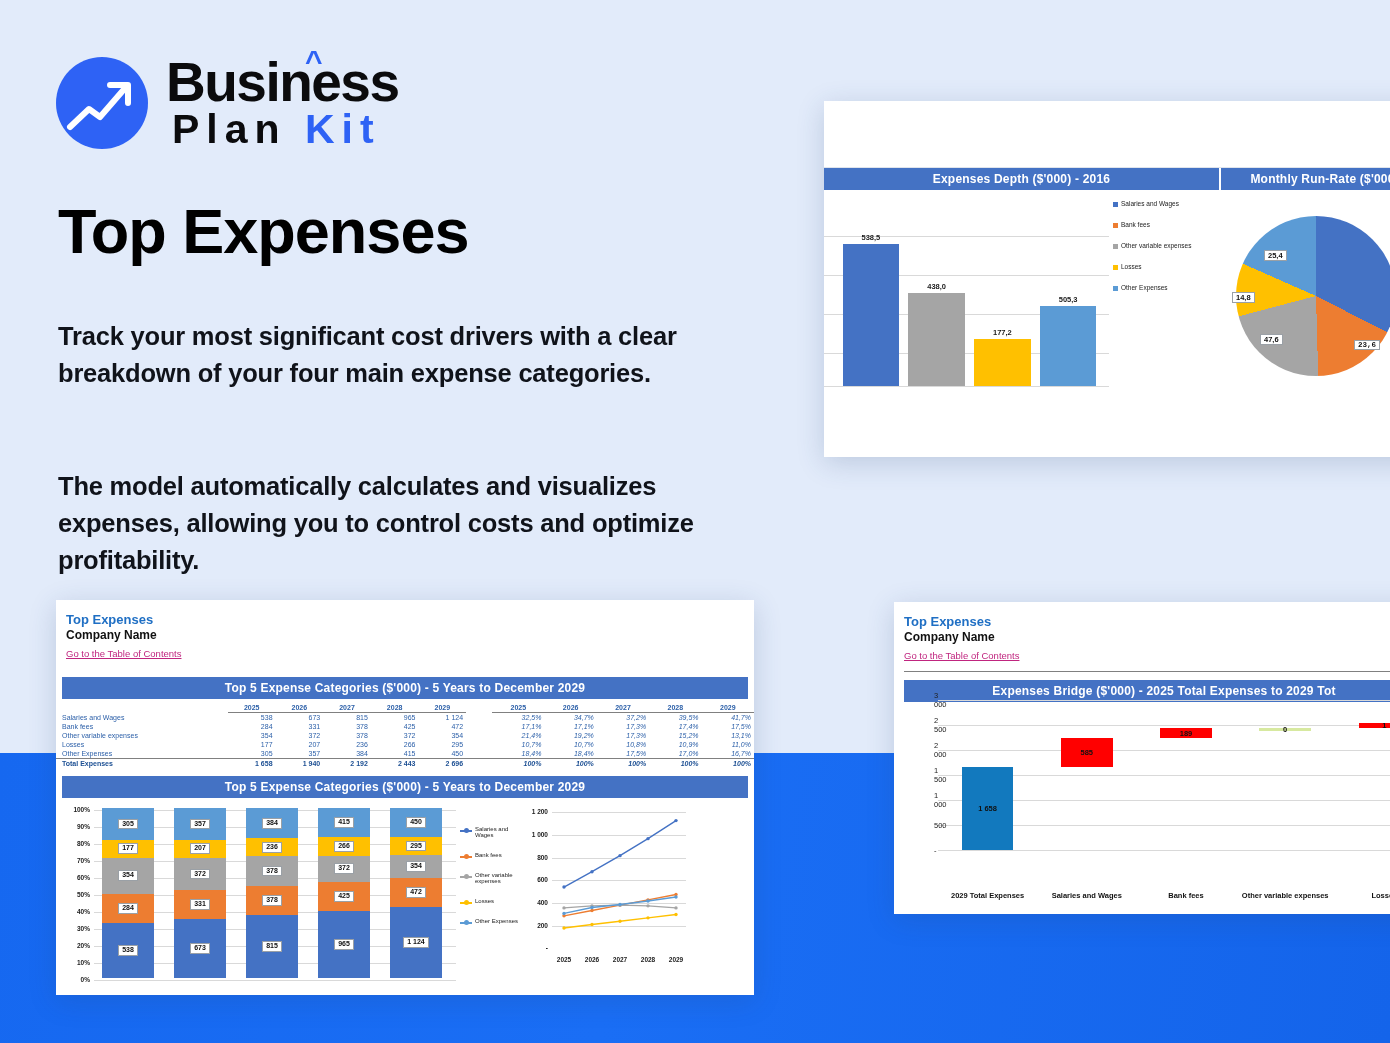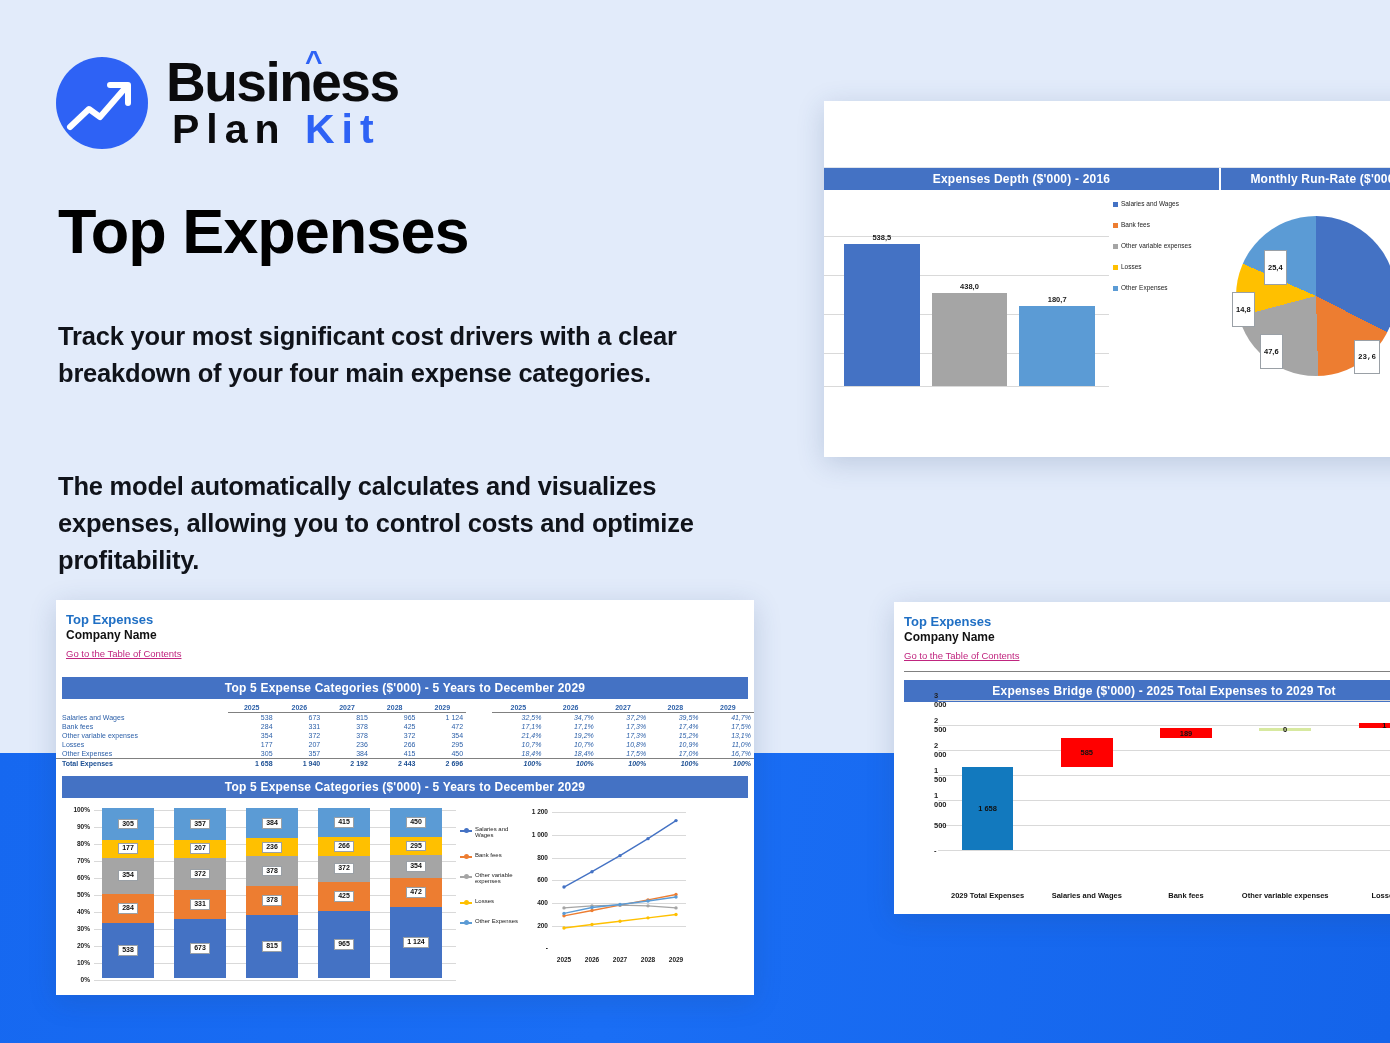--- a/index.html
+++ b/index.html
@@ -75,7 +75,7 @@
   .pie-wrap { position:absolute; left:22px; top:26px; width:160px; height:160px; }
   .pie { width:100%; height:100%; border-radius:50%; }
   .pie-lbl { position:absolute; background:#fff; border:1px solid #9aa0a6; font-size:7.5px;
-             font-weight:bold; padding:12px 3px; color:#111; white-space:nowrap; }
+             font-weight:bold; padding:0 3px; color:#111; white-space:nowrap; }
 
   
   #tbl { width:100%; border-collapse:collapse; font-size:7px; color:#2b5fa8; margin-top:4px; }

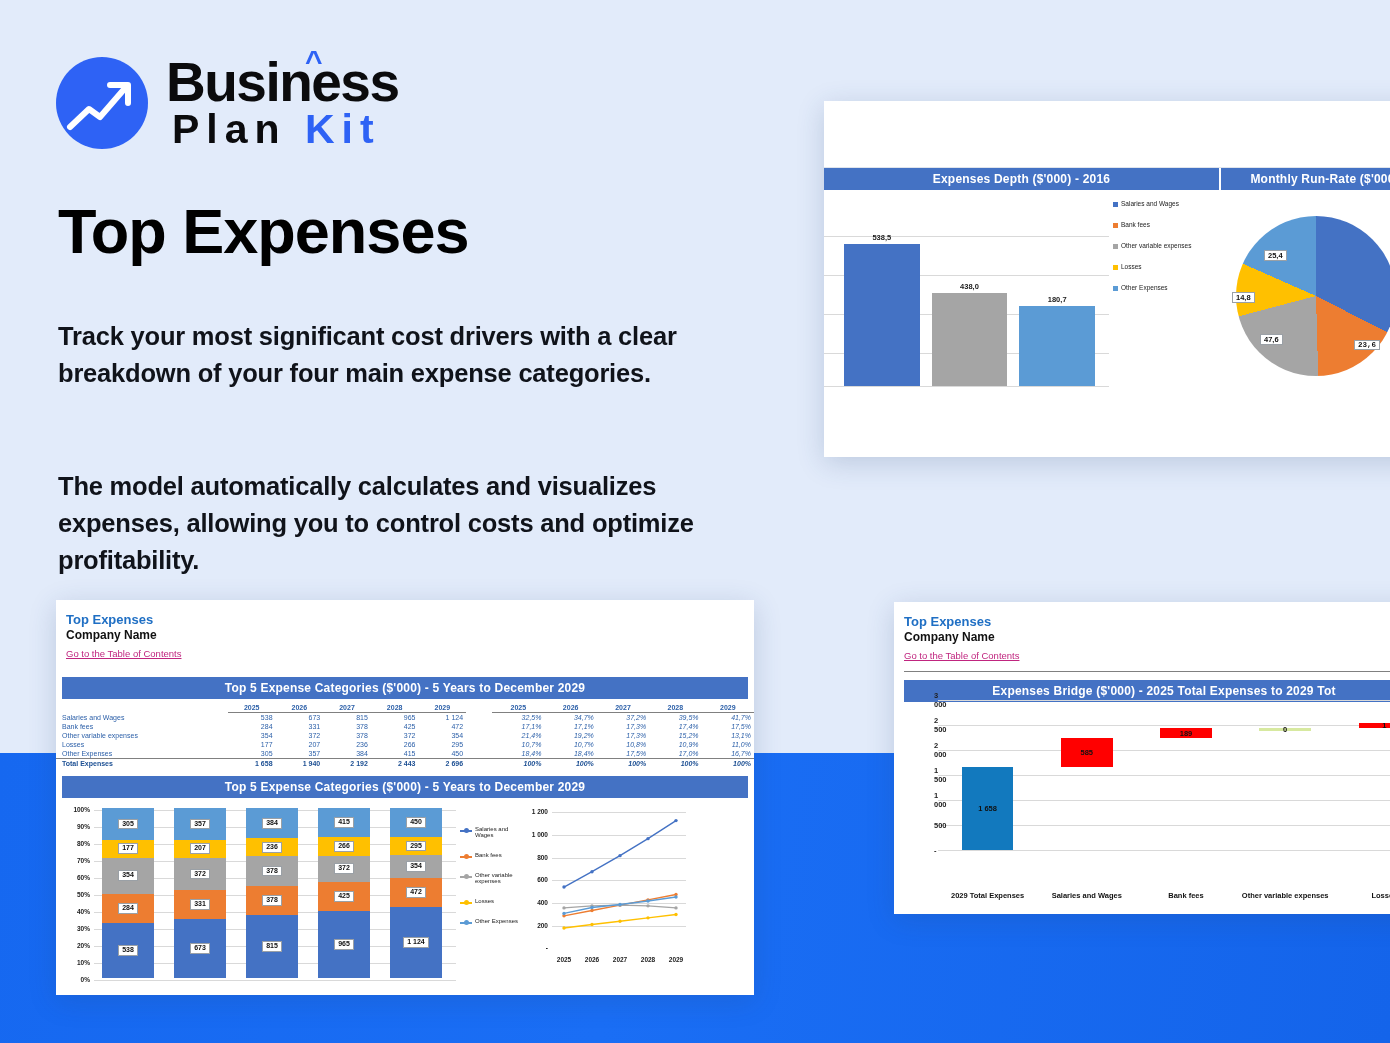--- a/index.html
+++ b/index.html
@@ -164,7 +164,7 @@
             <div class="brect" style="height: 93.3253px; background: rgb(165, 165, 165);"></div>
           </div>
           <div class="barcol">
-            <div class="bval">180,7</div>
+            <div class="bval">505,3</div>
             <div class="brect" style="height: 80.2113px; background: rgb(91, 155, 213);"></div>
           </div>
         </div>

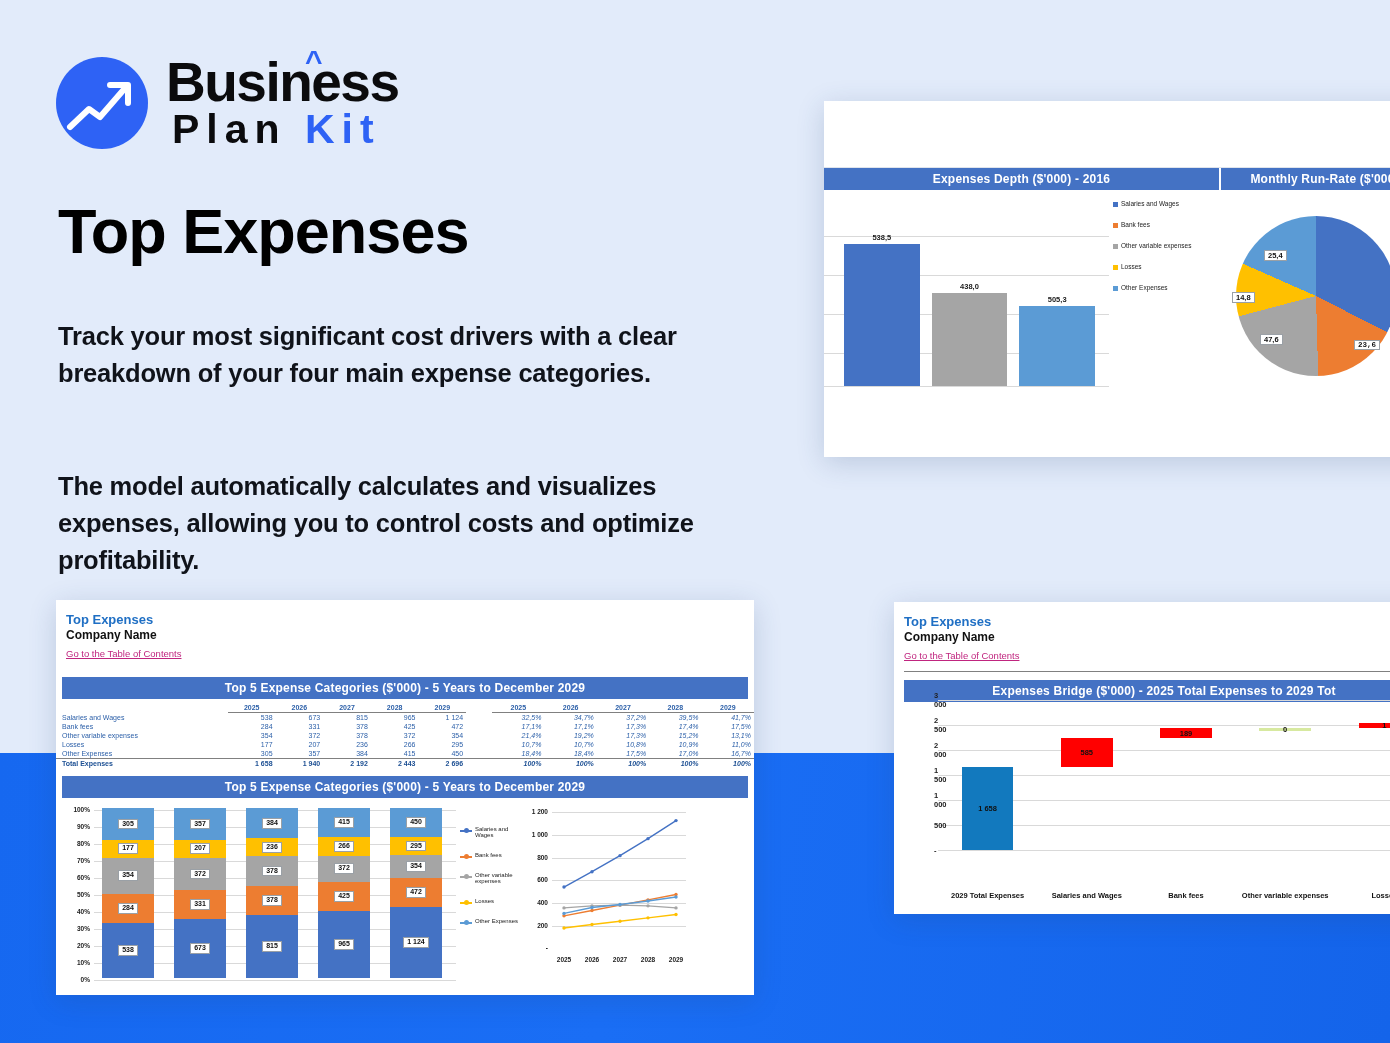--- a/index.html
+++ b/index.html
@@ -162,6 +162,10 @@
           <div class="barcol">
             <div class="bval">438,0</div>
             <div class="brect" style="height: 93.3253px; background: rgb(165, 165, 165);"></div>
+          </div>
+          <div class="barcol">
+            <div class="bval">177,2</div>
+            <div class="brect" style="height: 46.6627px; background: rgb(255, 192, 0);"></div>
           </div>
           <div class="barcol">
             <div class="bval">505,3</div>

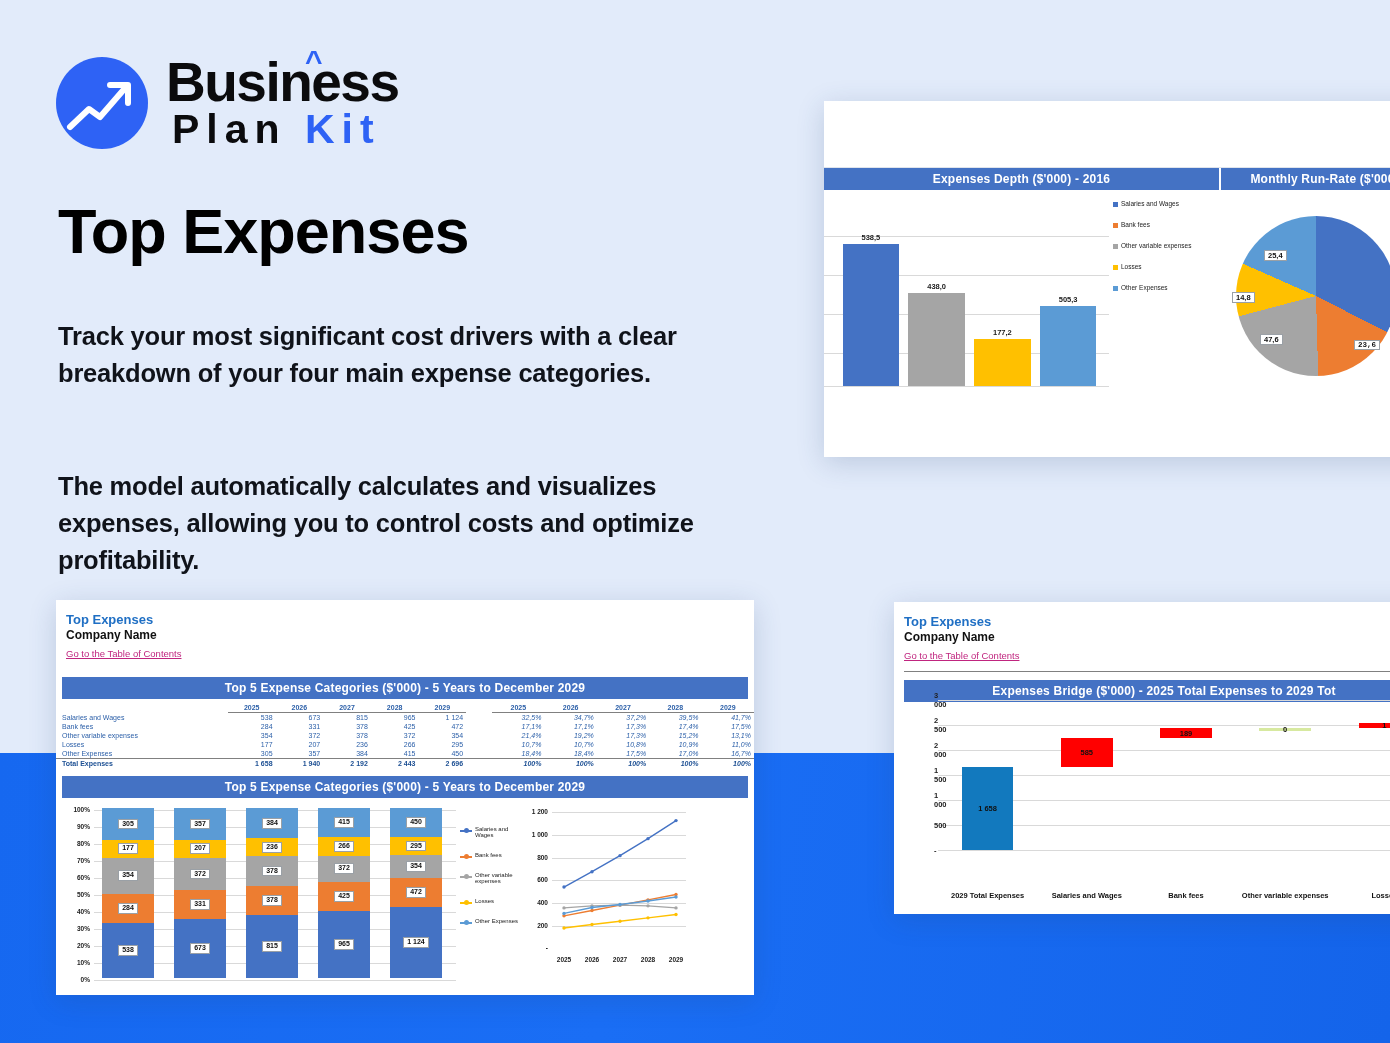--- a/index.html
+++ b/index.html
@@ -106,7 +106,7 @@
   
   #bridge { position:absolute; left:0; top:92px; width:540px; height:190px; }
   .bz-y { position:absolute; right:0; transform:translateY(-50%); font-size:7.5px;
-          font-weight:bold; color:#222;padding-left:40px; }
+          font-weight:normal; color:#222;padding-left:40px; }
   .bz-bar { position:absolute; display:flex; align-items:center; justify-content:center;
             font-size:7.5px; font-weight:bold; color:#111; }
   .bz-cat { position:absolute; bottom:-16px; text-align:center; font-size:7.5px;

